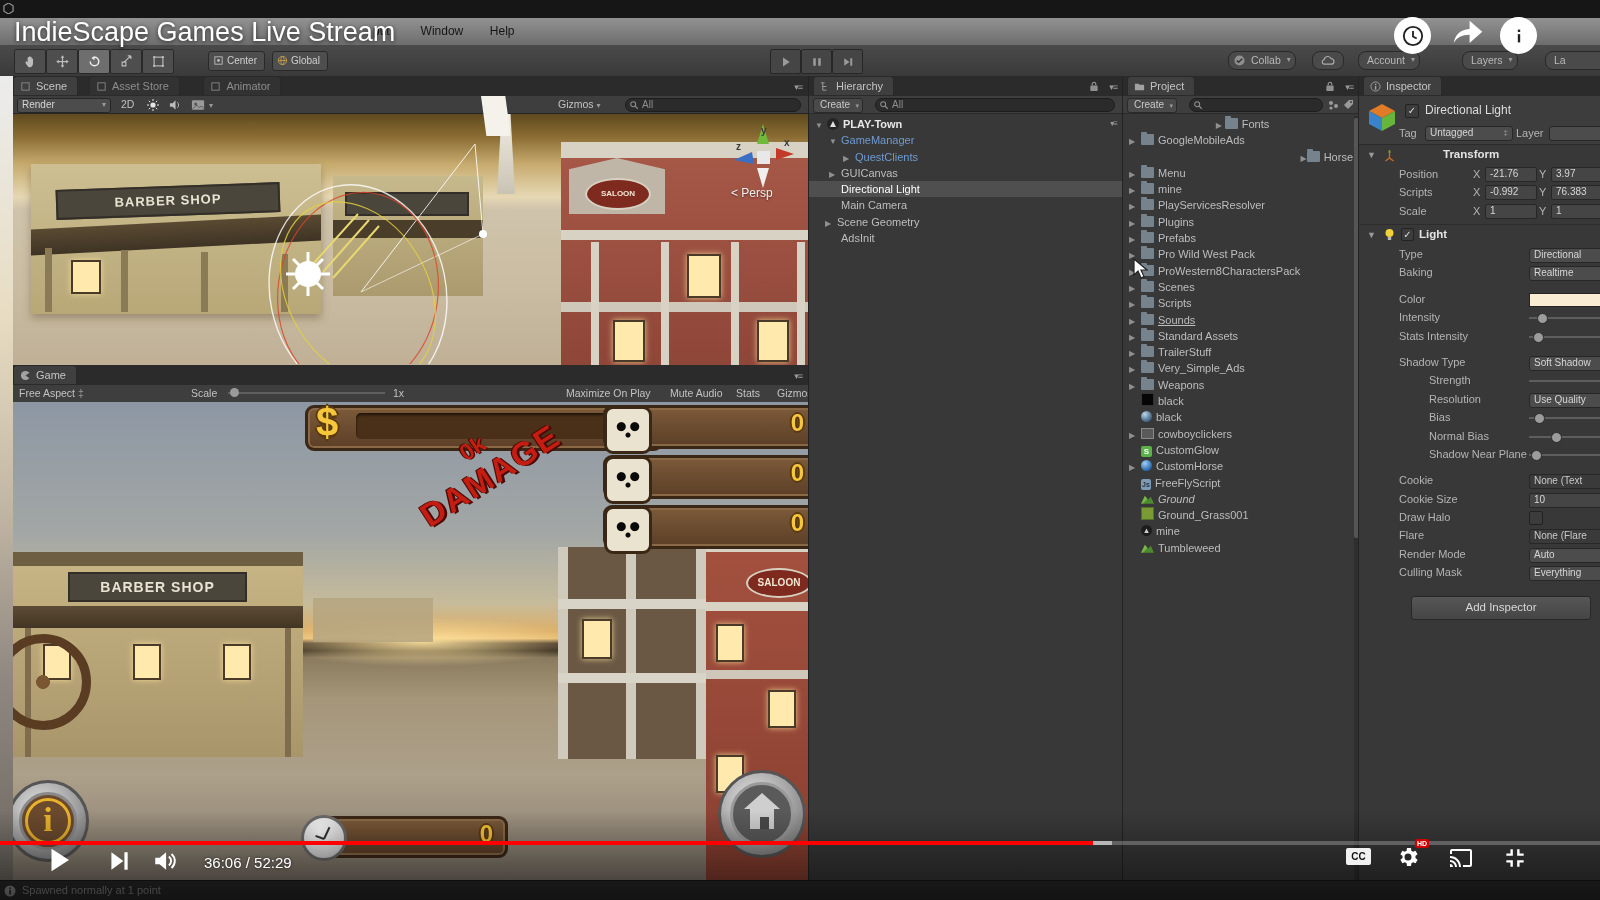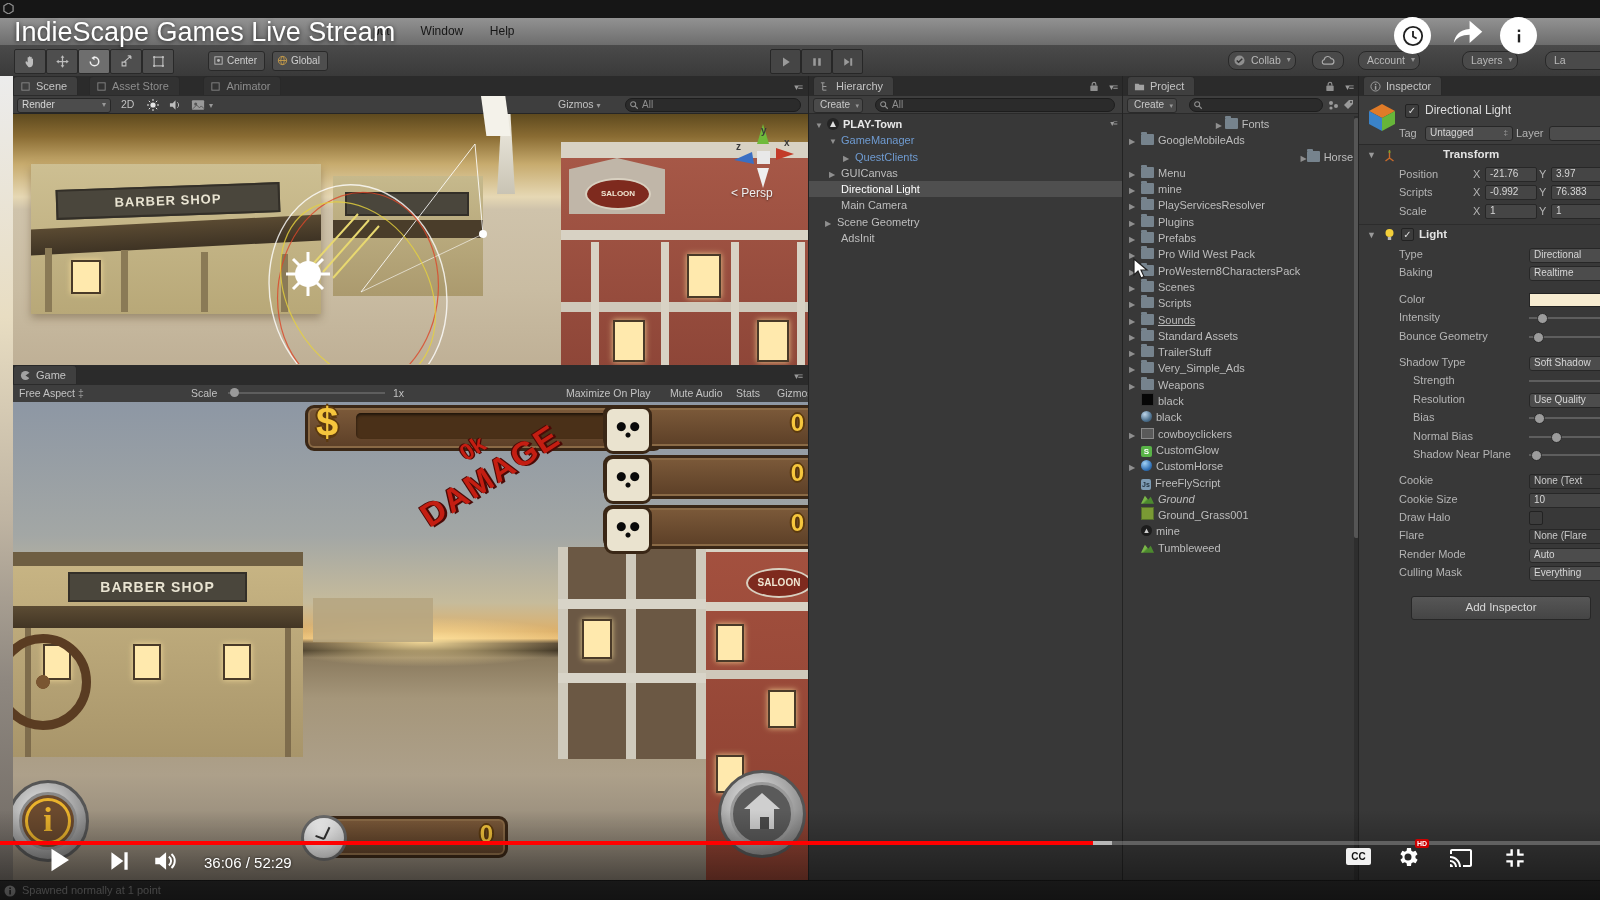--- a/index.html
+++ b/index.html
@@ -657,7 +657,7 @@
           </span>
         </div>
         <div class="insp-row">
-          <span class="lb">Bounce Geometry</span>
+          <span class="lb">Stats Intensity</span>
           <span class="ctl">
             <div class="sliderline">
               <div class="sliderknob" style="left: calc(7% - 4px);"></div>

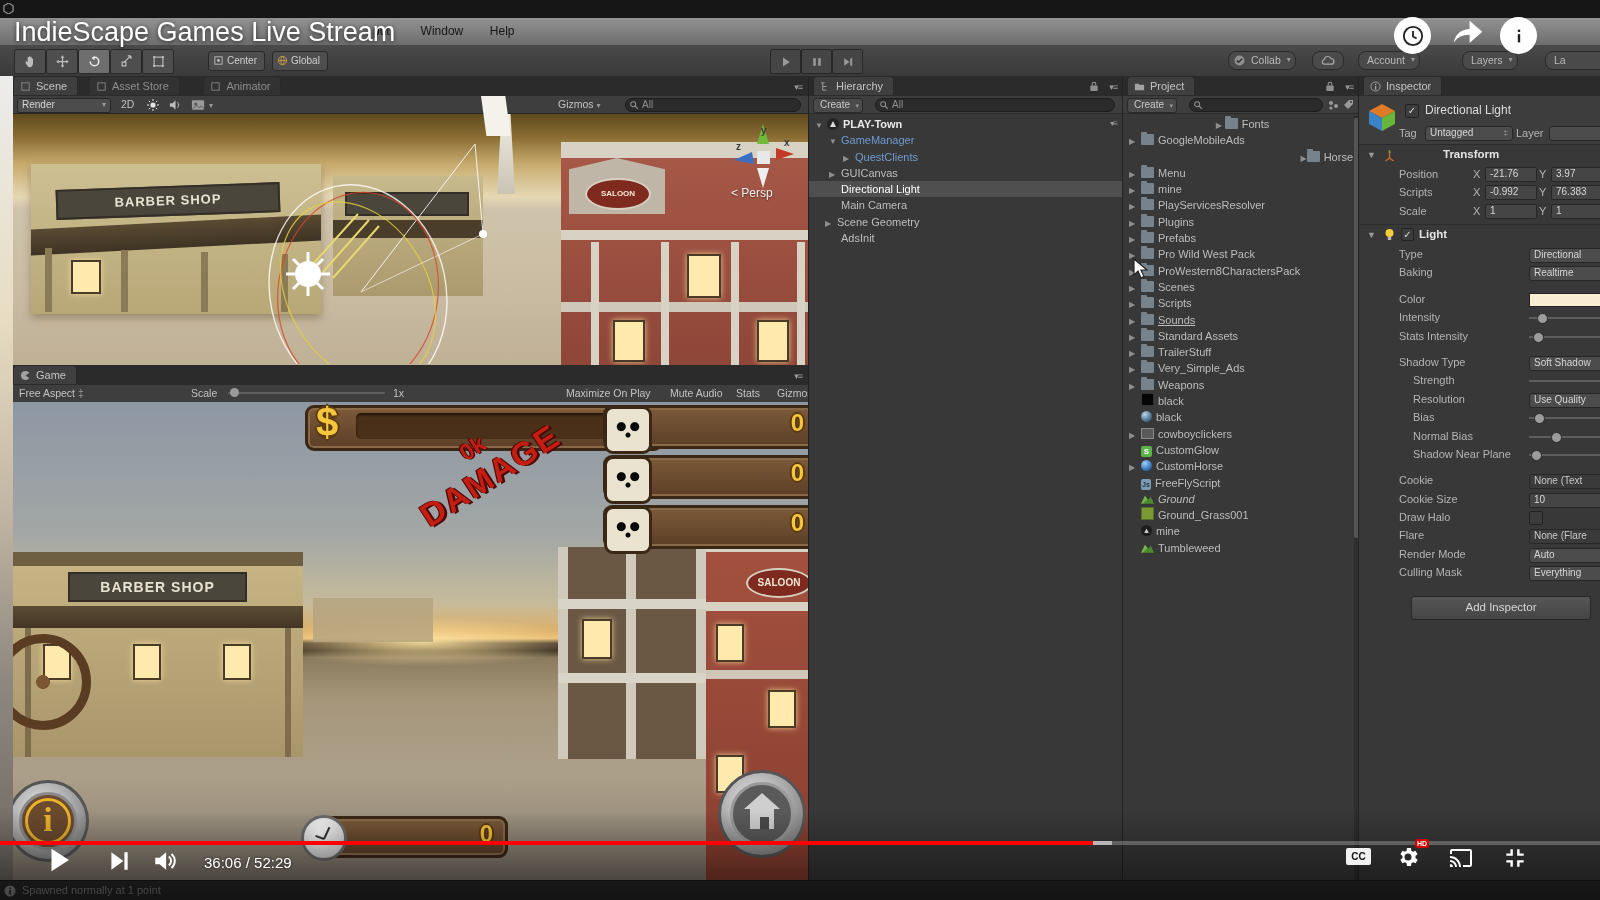--- a/index.html
+++ b/index.html
@@ -70,7 +70,7 @@
   .insp-label{position:absolute;color:#b4b4b4;font-size:11px;}
   .insp-row{position:relative;height:18.4px;text-decoration:underline;}
   .insp-row .lb{position:absolute;left:40px;top:2px;color:#b4b4b4;font-size:11px;white-space:nowrap;}
-  .insp-row.ind .lb{left:54px;}
+  .insp-row.ind .lb{left:70px;}
   .insp-row .ctl{position:absolute;left:170px;top:2px;width:120px;}
   .drop{height:13px;background:#4c4c4c;border:1px solid #272727;border-radius:3px;color:#d6d6d6;
         font-size:10px;line-height:12px;padding:0 4px;white-space:nowrap;overflow:hidden;}

